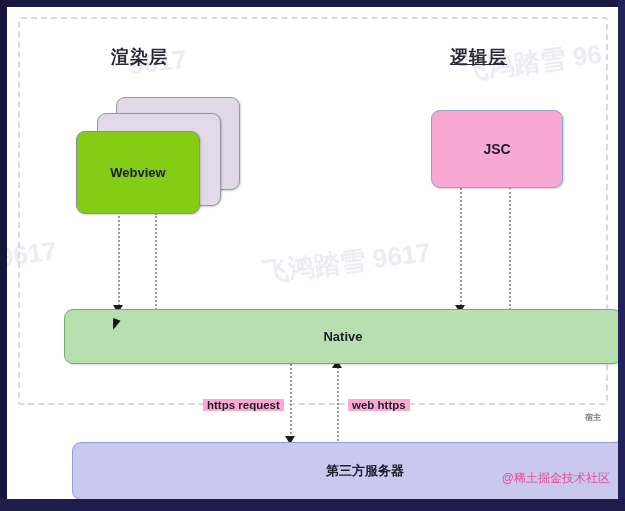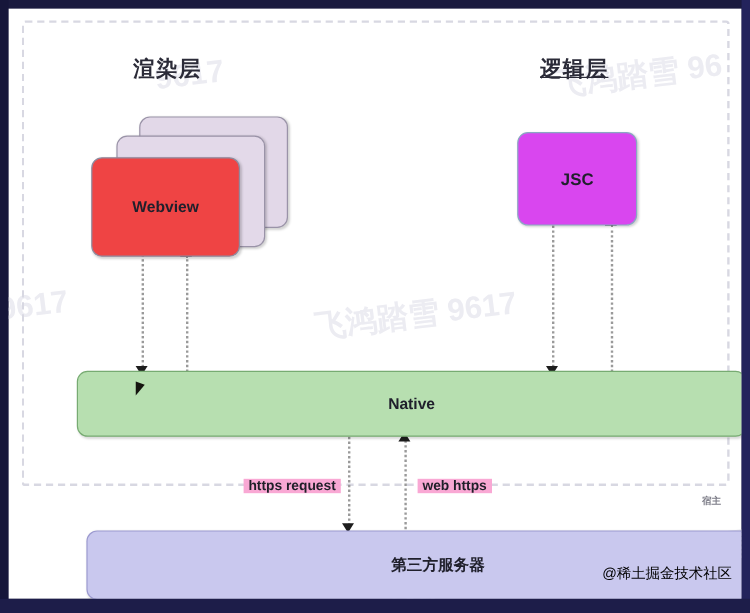--- a/index.html
+++ b/index.html
@@ -129,8 +129,8 @@
   }
 
   .jsc-box {
-    left: 424px; top: 103px; width: 100px; height: 78px;
-    background: #d946ef; border: 1.4px solid #8ba6c4;
+    left: 424px; top: 103px; width: 132px; height: 78px;
+    background: #f9a8d4; border: 1.4px solid #8ba6c4;
     box-shadow: 1px 1px 2px rgba(0,0,0,.18);
     font-size: 14px;
   }

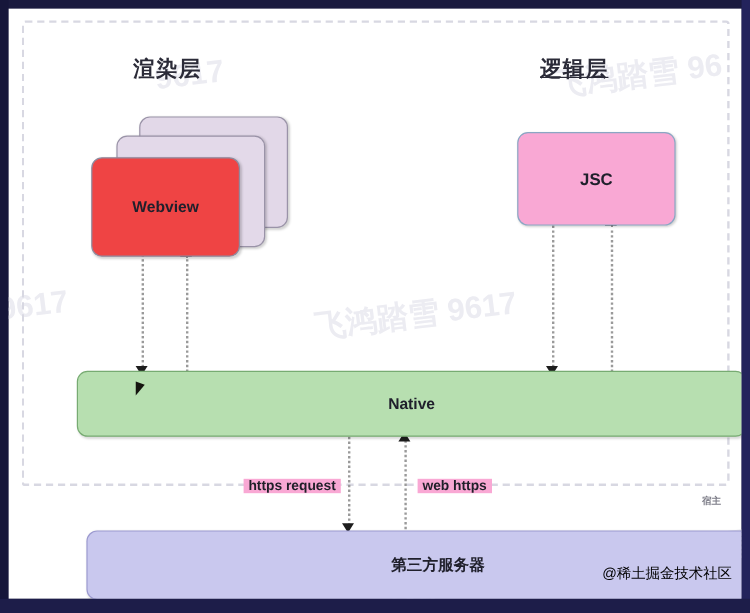--- a/index.html
+++ b/index.html
@@ -124,7 +124,7 @@
   }
   .wv-front {
     left: 69px; top: 124px; width: 124px; height: 83px;
-    background: #ef4444; border: 1.4px solid #8f8a9e;
+    background: #84cc16; border: 1.4px solid #8f8a9e;
     box-shadow: 1px 1px 2px rgba(0,0,0,.18);
   }
 

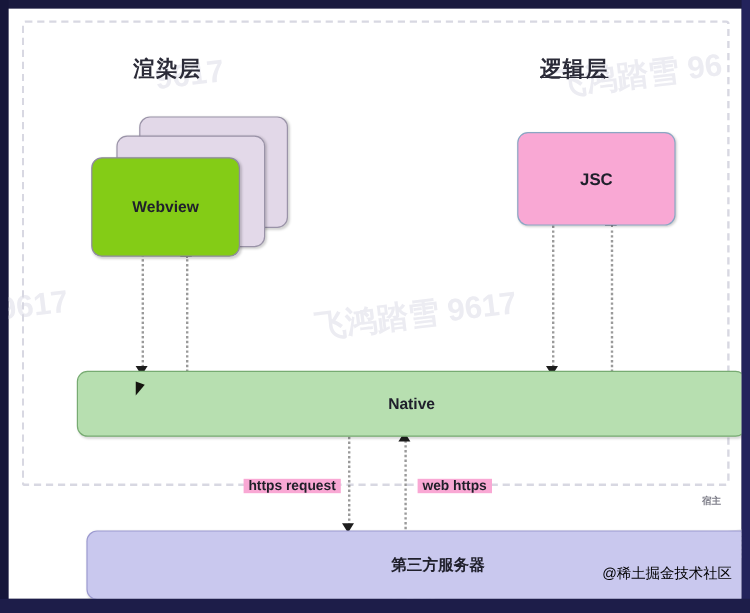--- a/index.html
+++ b/index.html
@@ -197,7 +197,7 @@
     position: absolute;
     right: 8px; bottom: 12px;
     font-size: 12px;
-    color: #000000;
+    color: #ec4899;
     white-space: nowrap;
   }
 

